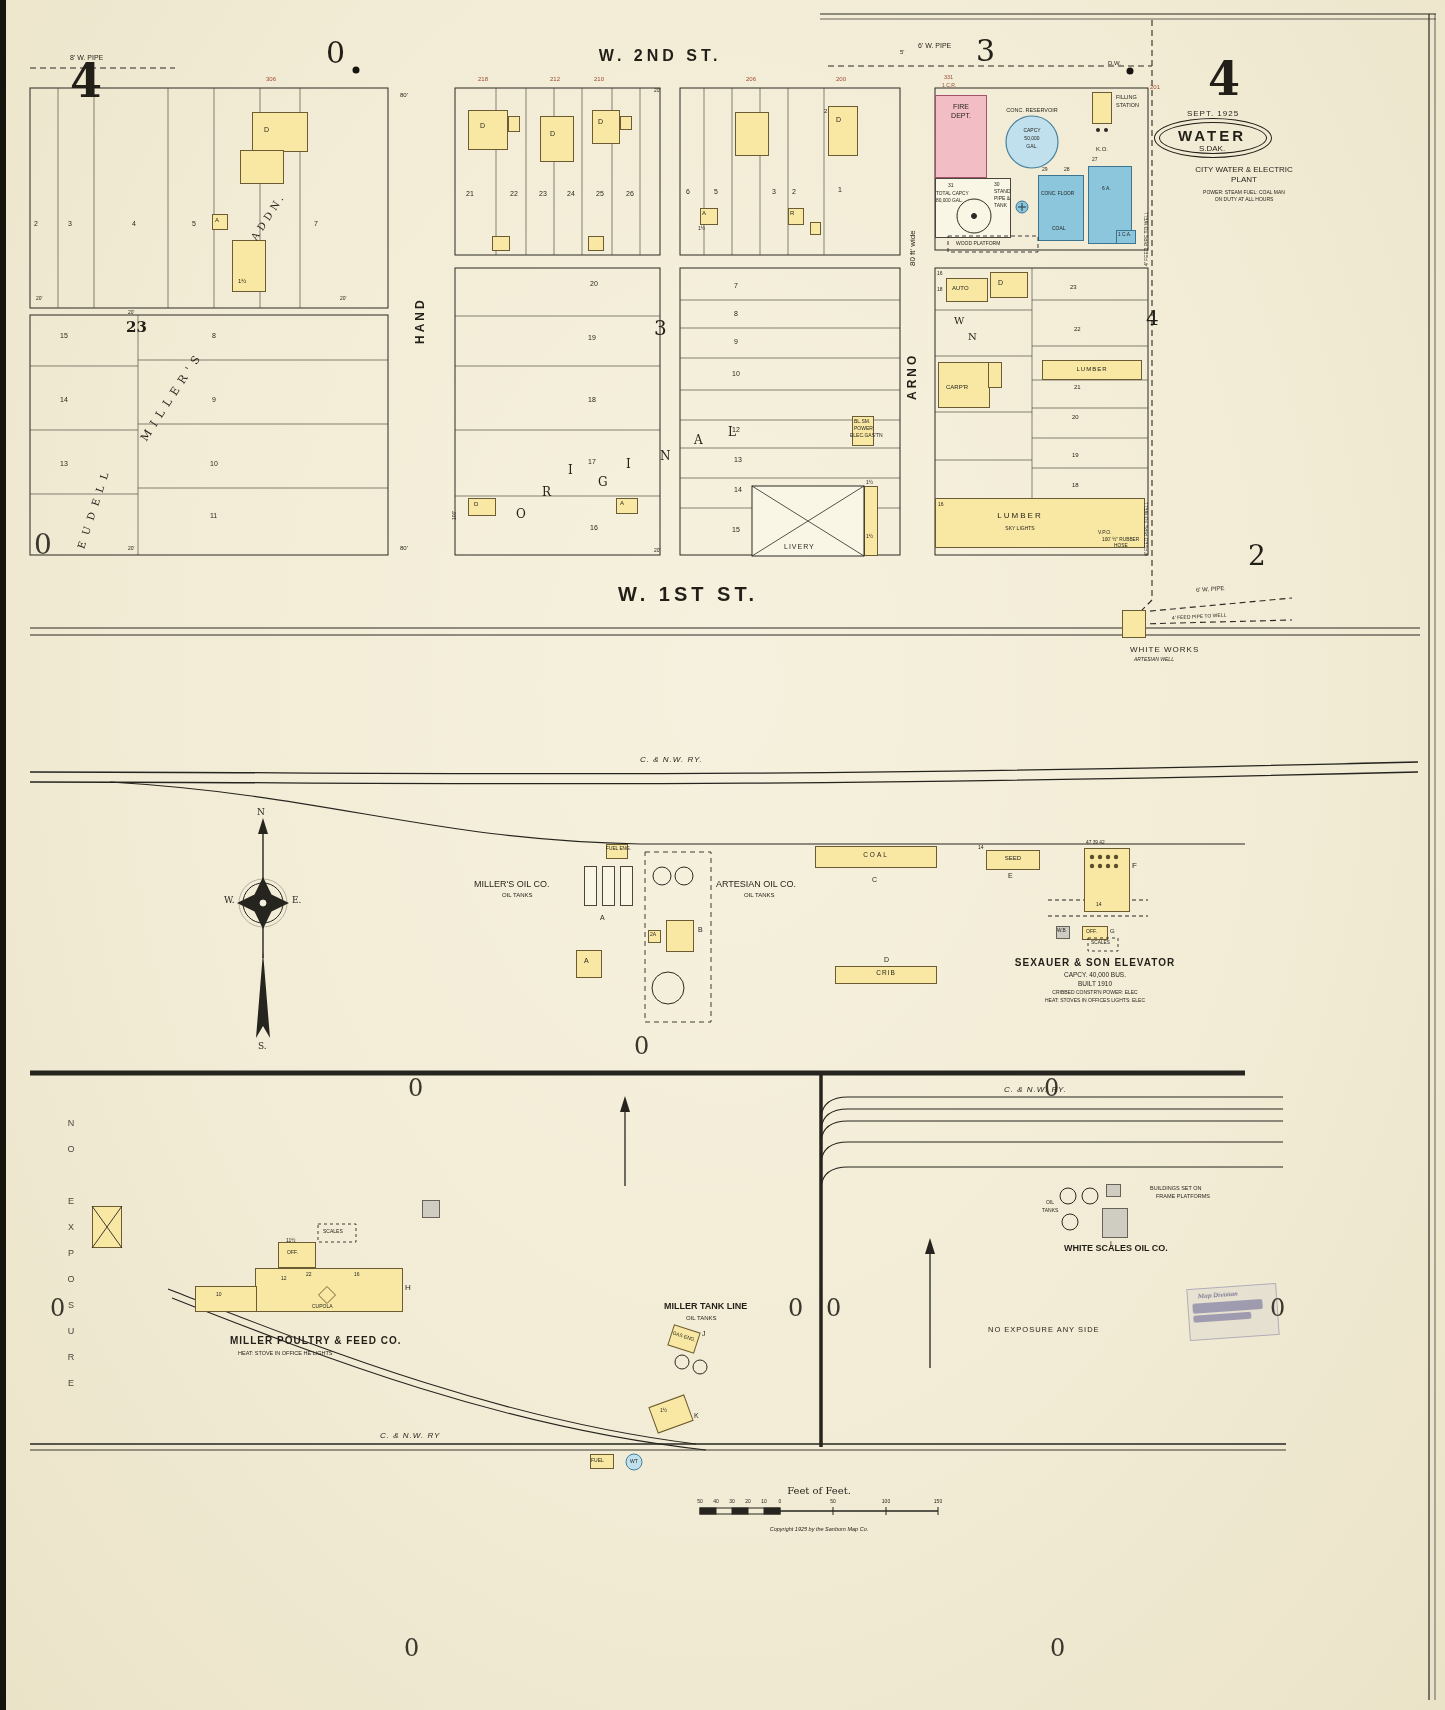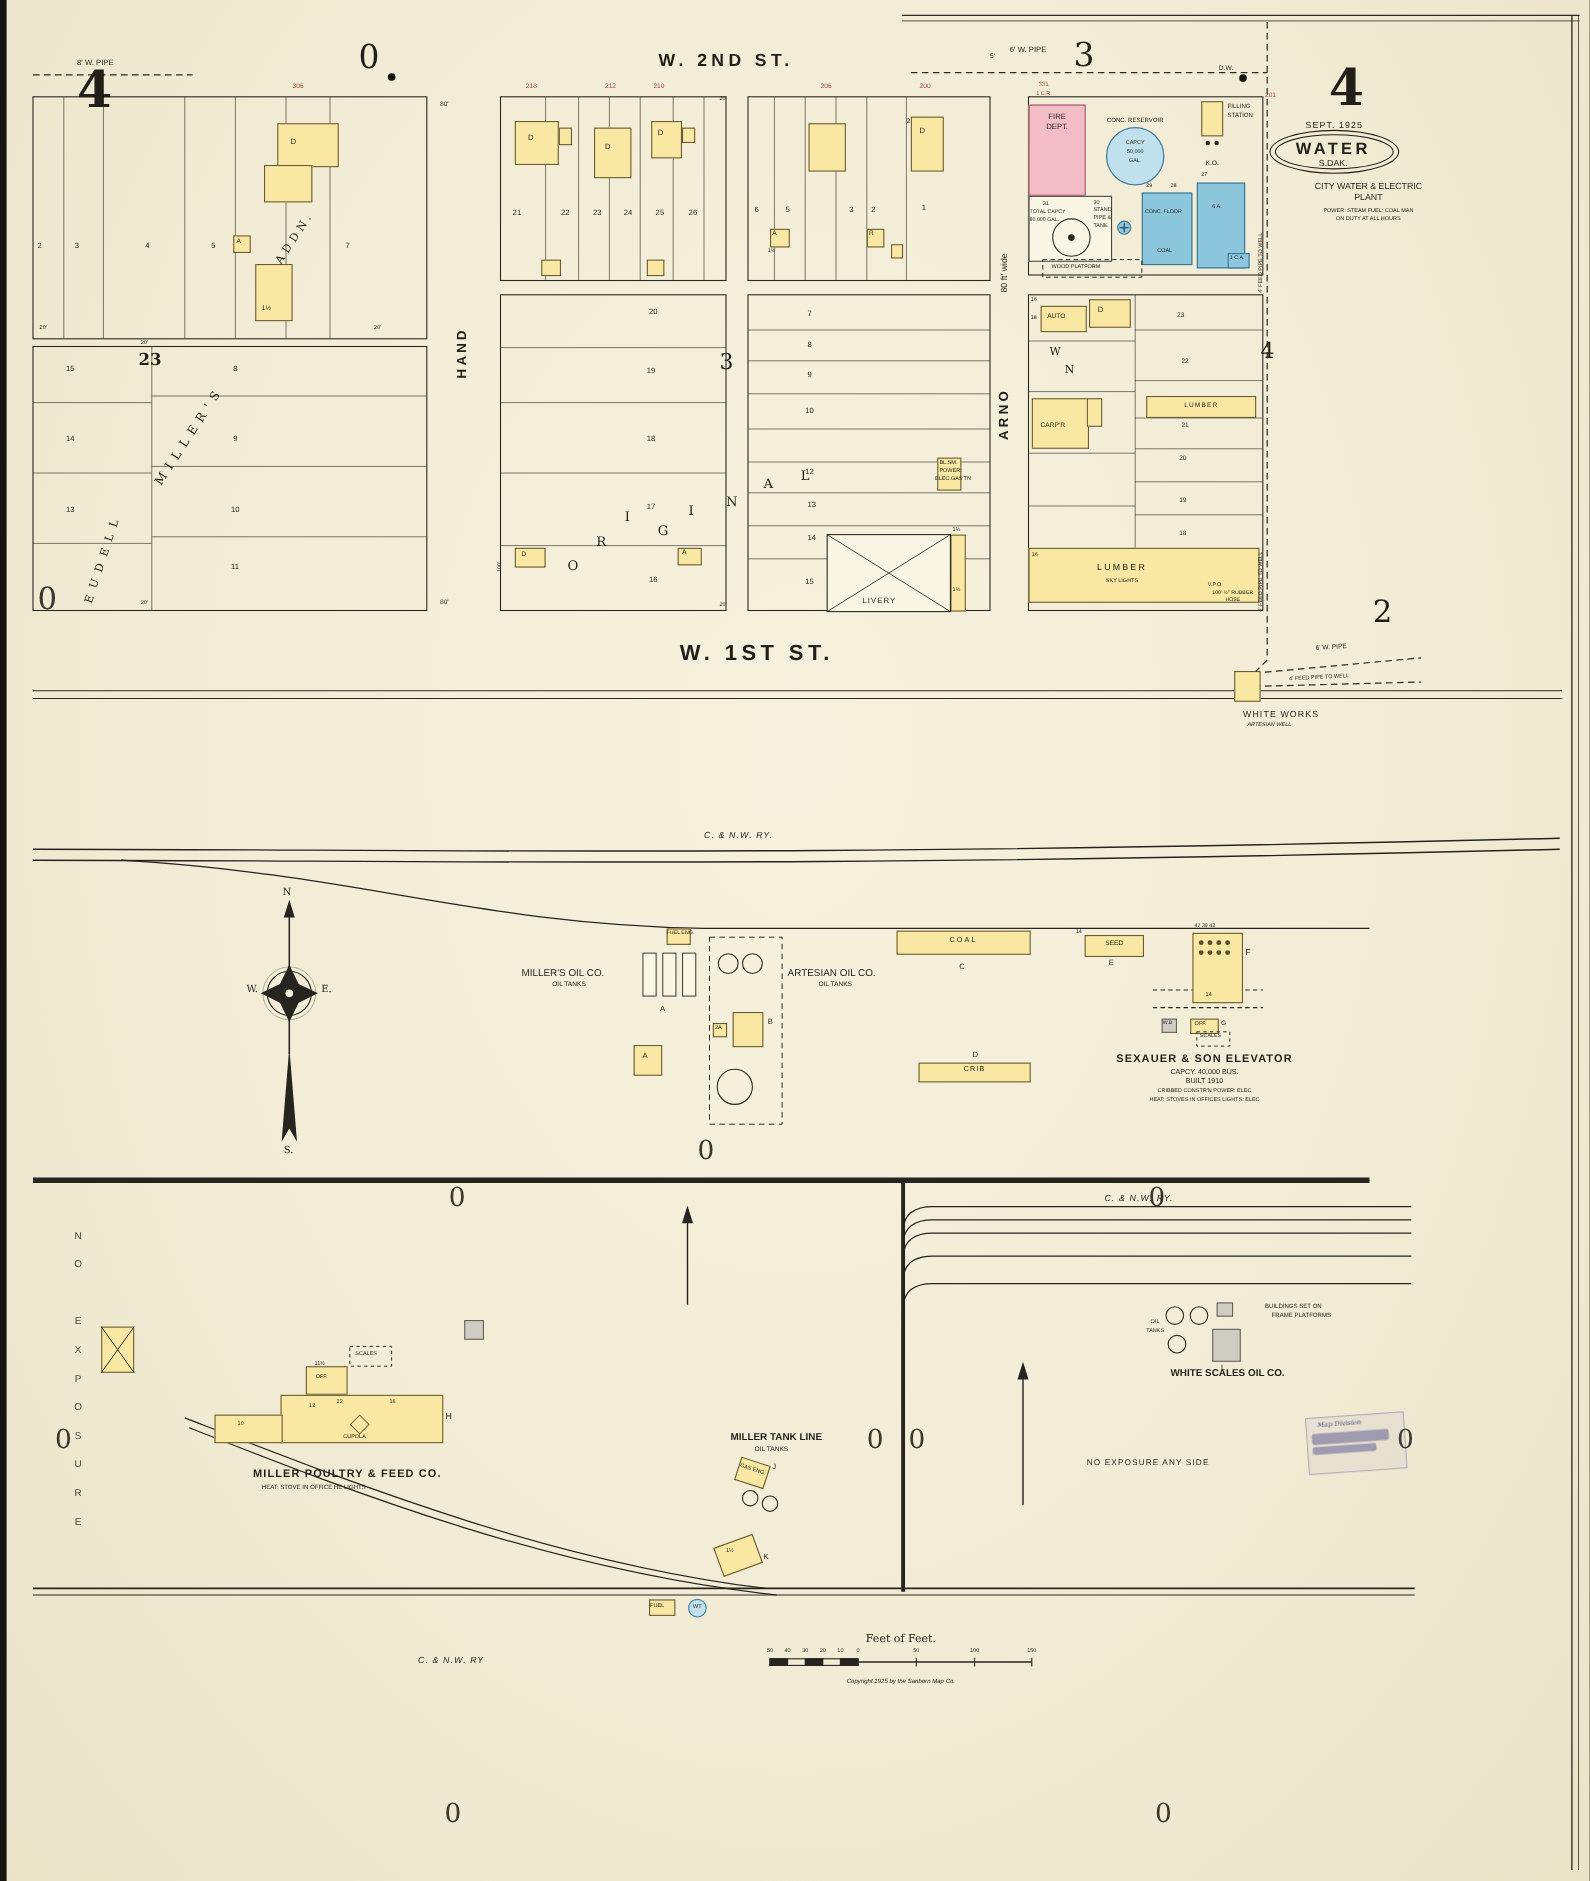--- a/index.html
+++ b/index.html
@@ -448,7 +448,7 @@
 
 <div class="l it" style="left:640px;top:756px;font-size:8px;letter-spacing:1px">C. &amp; N.W. RY.</div>
 <div class="l it" style="left:1004px;top:1086px;font-size:8px;letter-spacing:1px">C. &amp; N.W. RY.</div>
-<div class="l it" style="left:380px;top:1506px;font-size:8px;letter-spacing:1px">C. &amp; N.W. RY</div>
+<div class="l it" style="left:380px;top:1432px;font-size:8px;letter-spacing:1px">C. &amp; N.W. RY</div>
 <div class="l s" style="left:257px;top:808px;font-size:9px">N</div>
 <div class="l s" style="left:224px;top:896px;font-size:9px">W.</div>
 <div class="l s" style="left:292px;top:896px;font-size:9px">E.</div>

